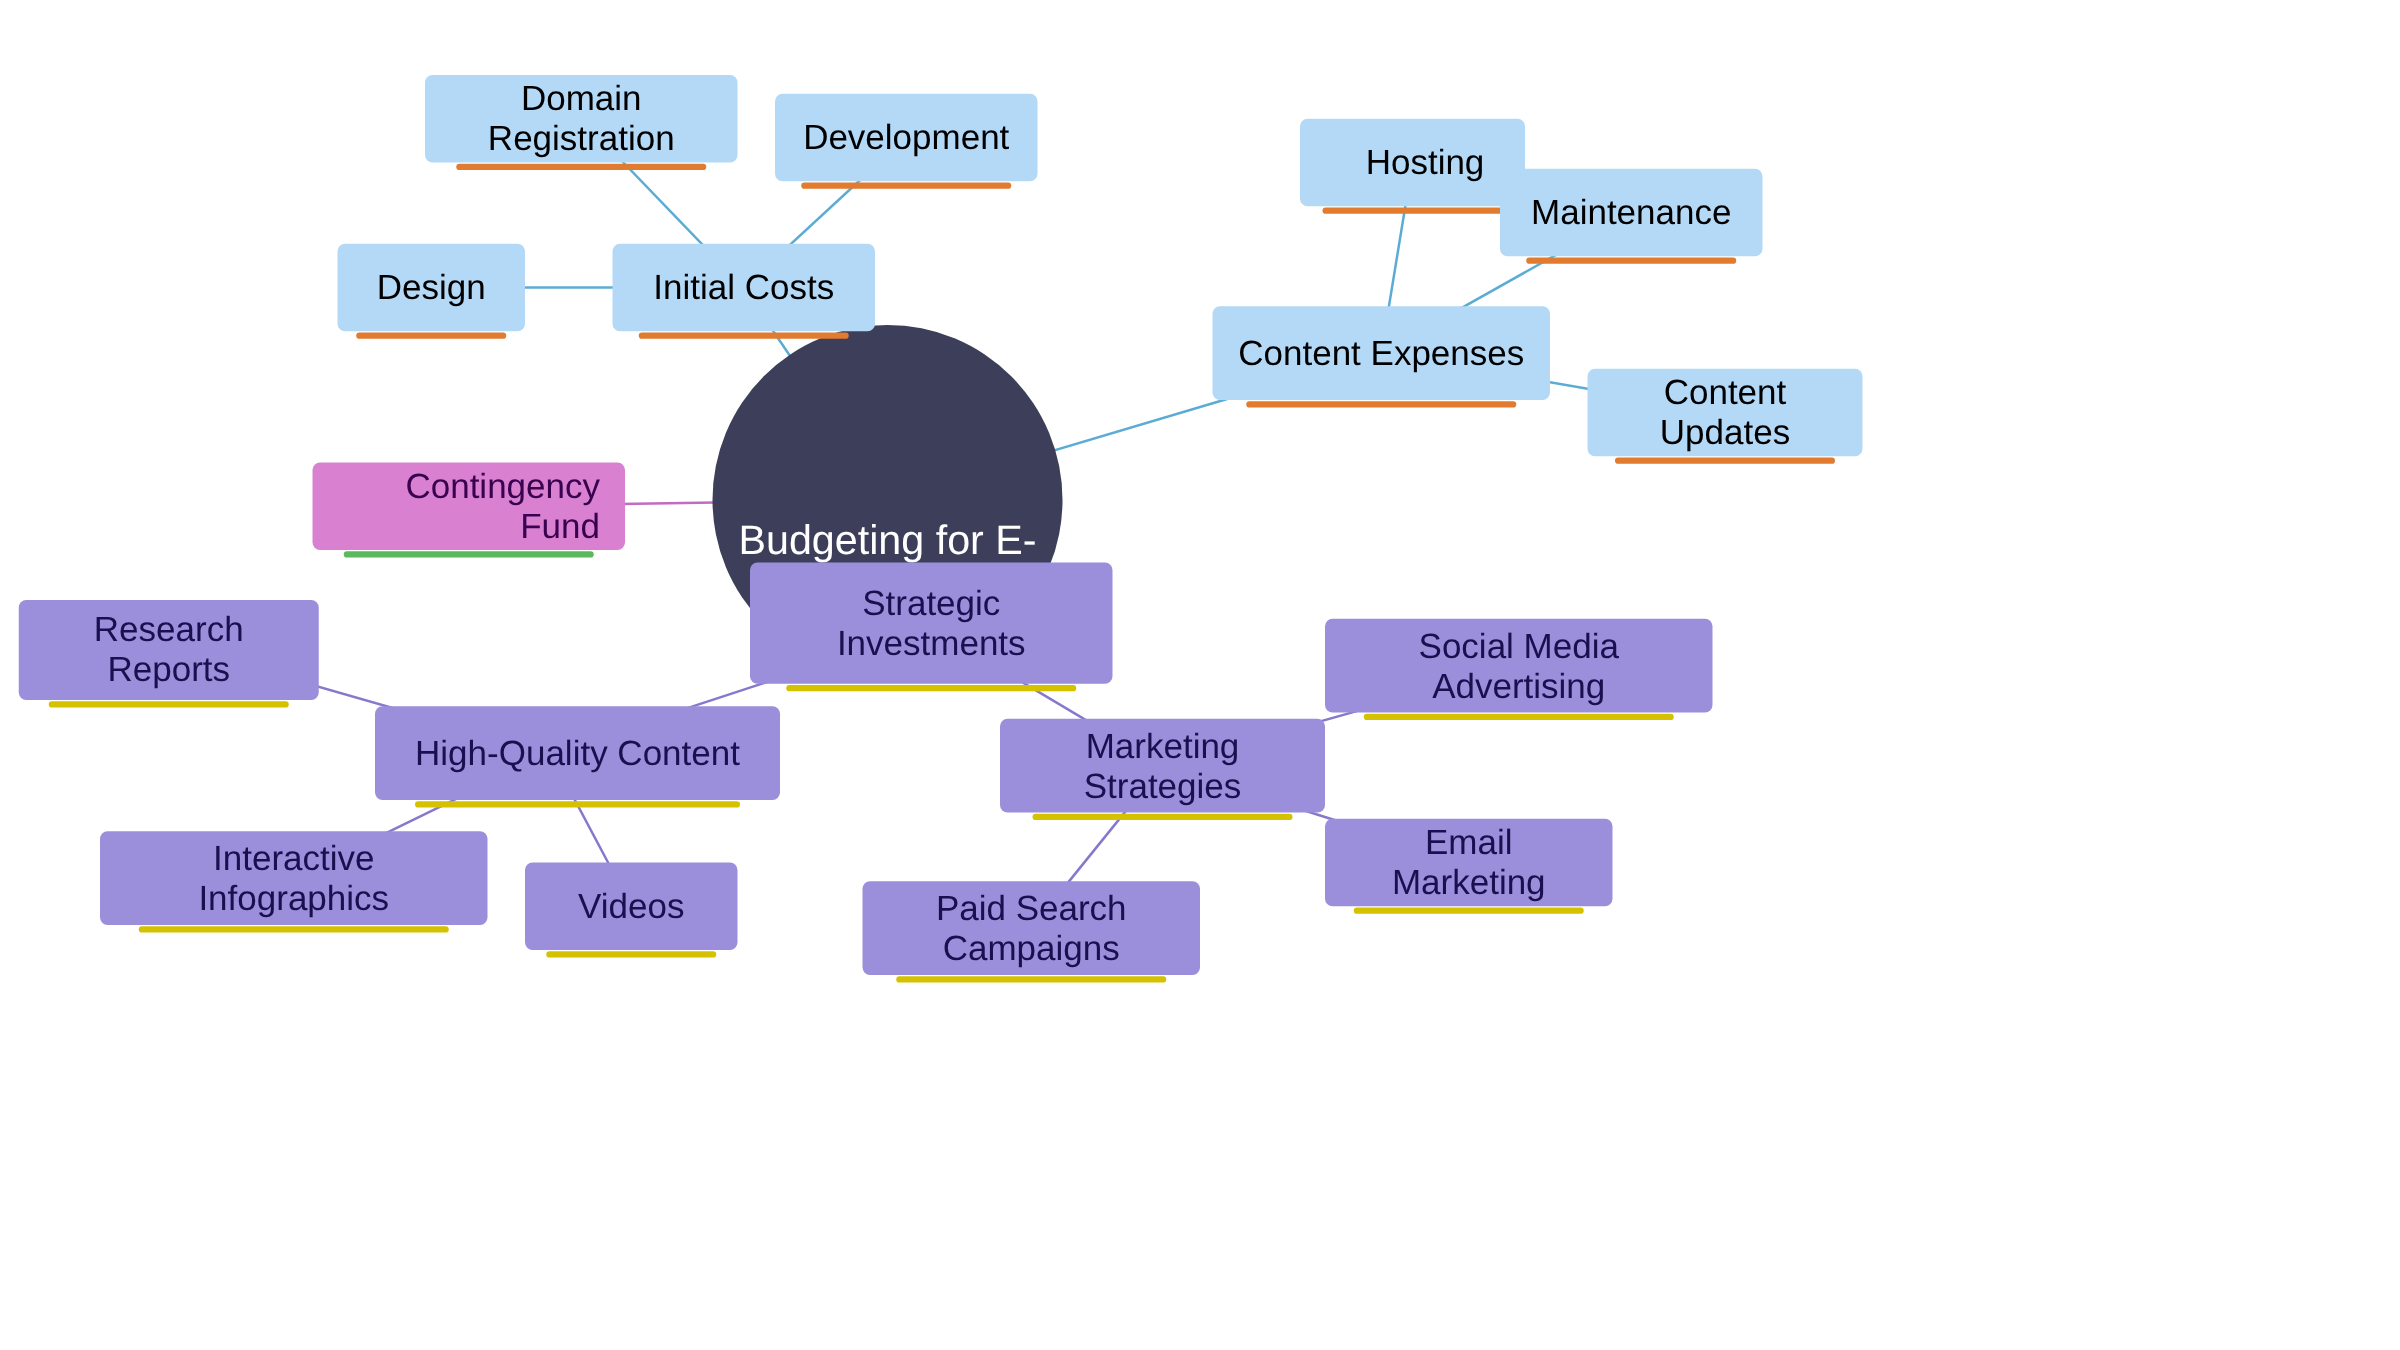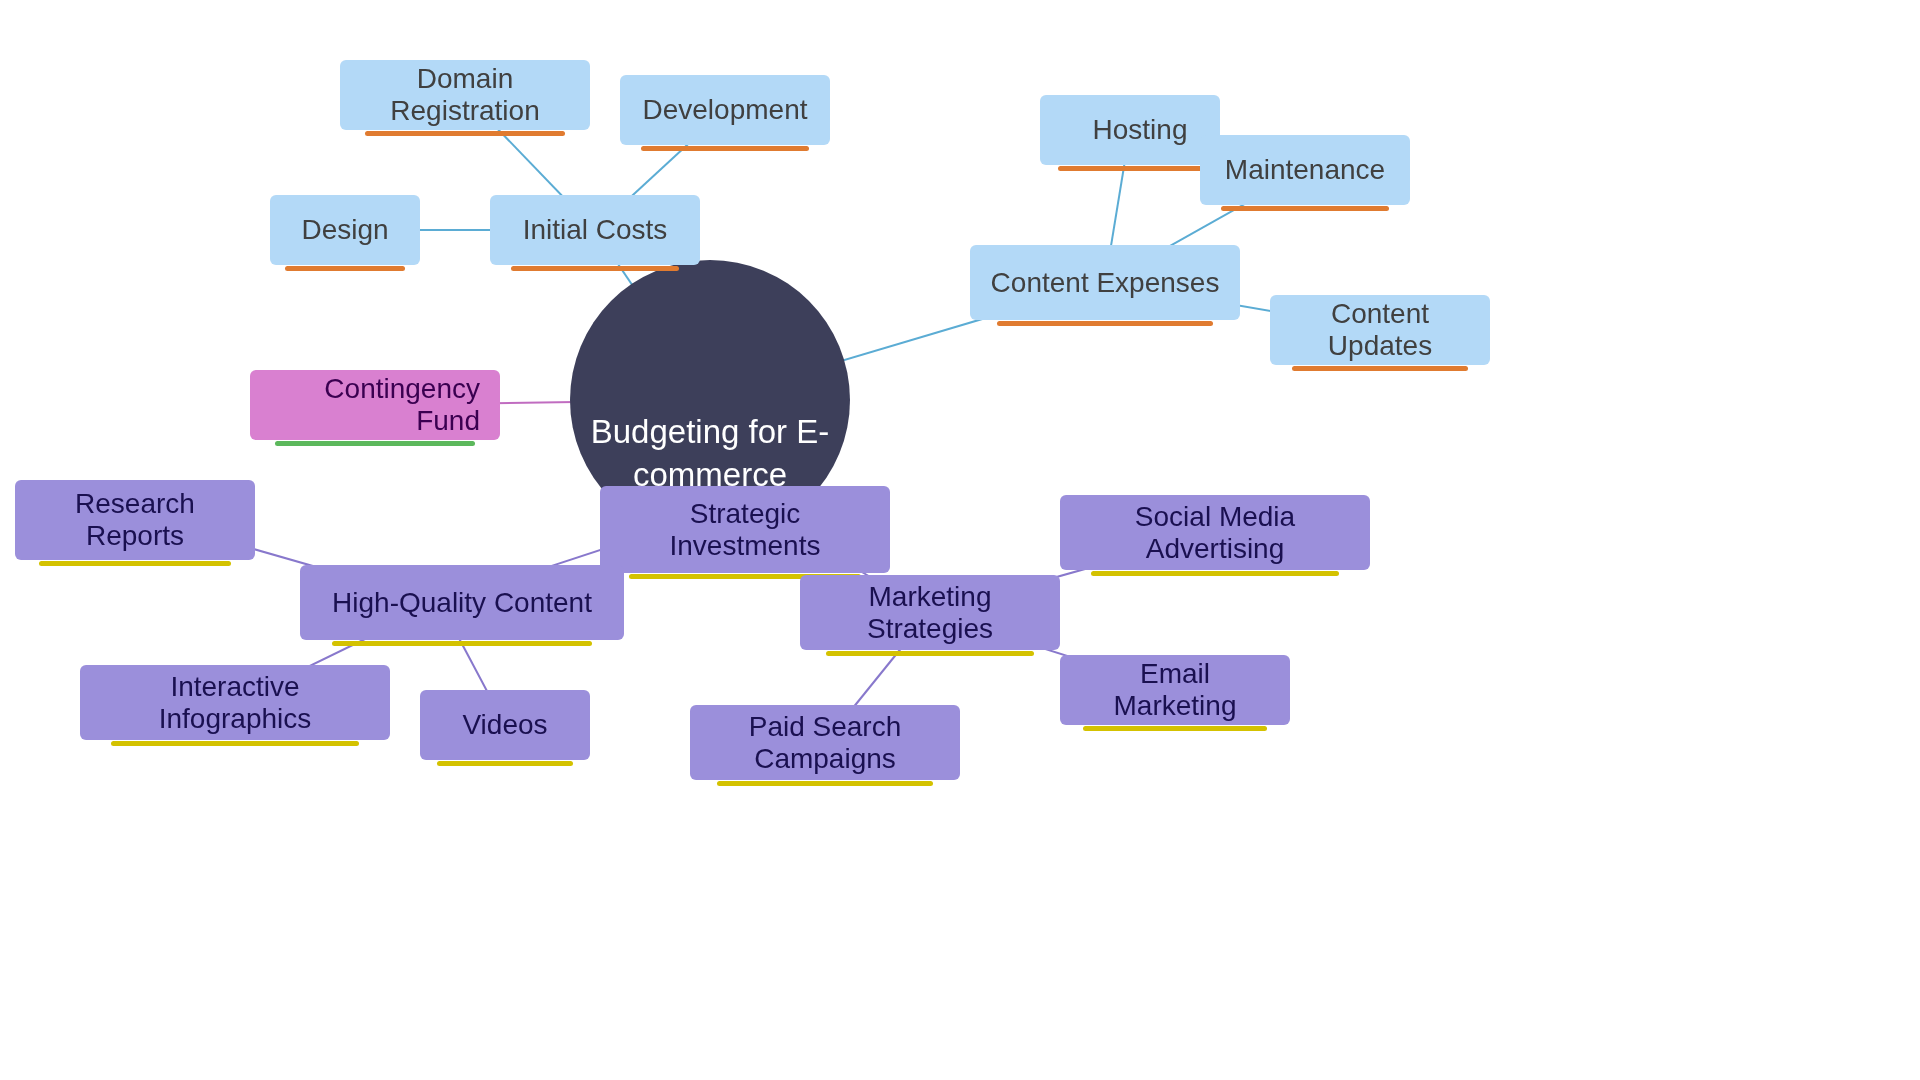--- a/index.html
+++ b/index.html
@@ -58,7 +58,7 @@
     
     .node-blue {
       background: #b3d9f7;
-      color: #404040;
+      color: #000000;
       border: none;
     }
     .node-blue::after {

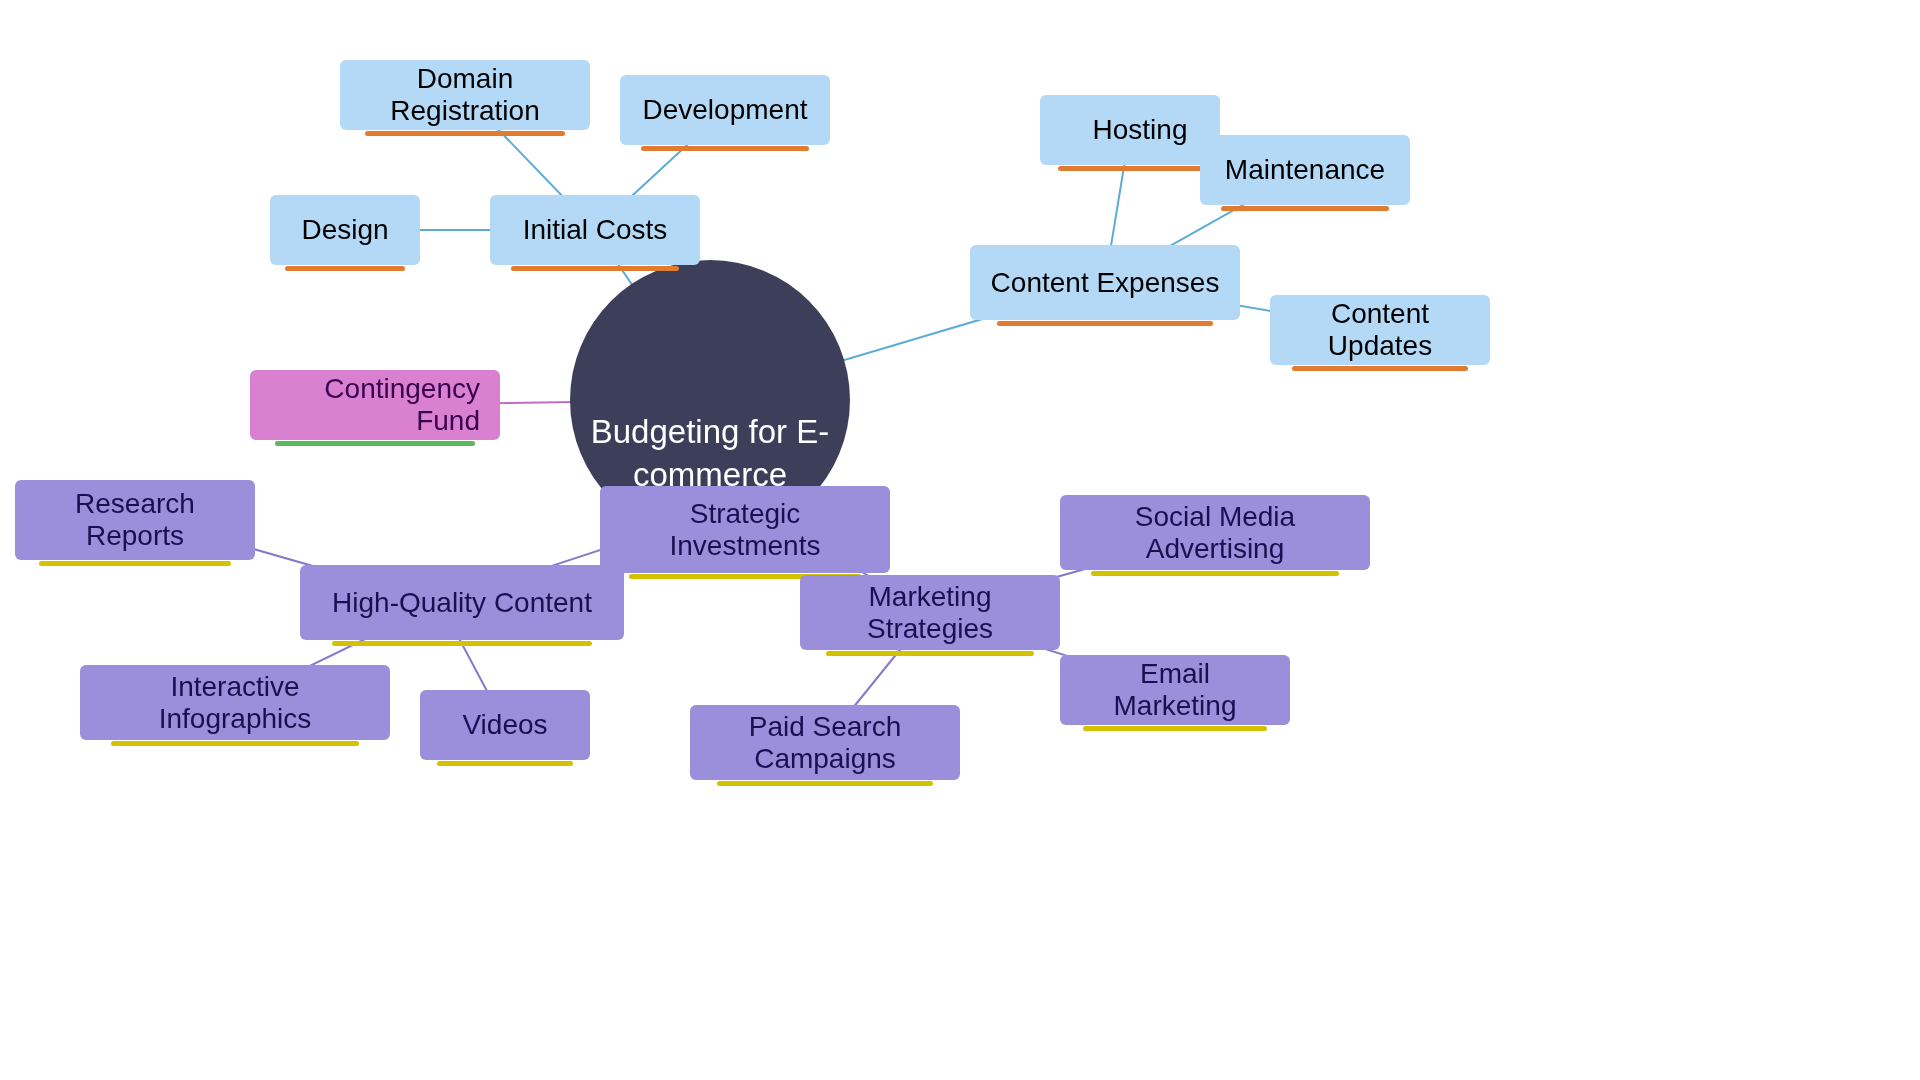--- a/index.html
+++ b/index.html
@@ -139,7 +139,7 @@
 <div class="node node-pink" style="left: 250px; top: 370px; width: 250px; height: 70px; text-align: right;">
     <span>Contingency Fund</span>
   </div>
-<div class="node node-purple" style="left: 600px; top: 486px; width: 290px; height: 87px;">
+<div class="node node-purple" style="left: 600px; top: 450px; width: 290px; height: 97px;">
     <span>Strategic Investments</span>
   </div>
 <div class="node node-purple" style="left: 300px; top: 565px; width: 324px; height: 75px;">

